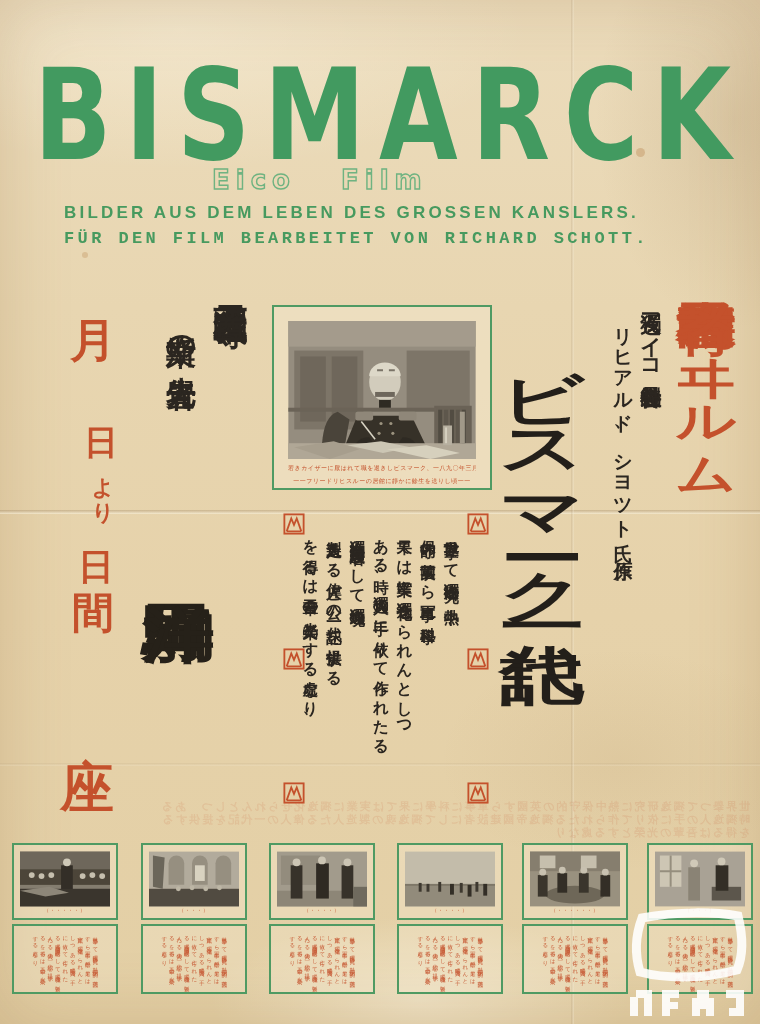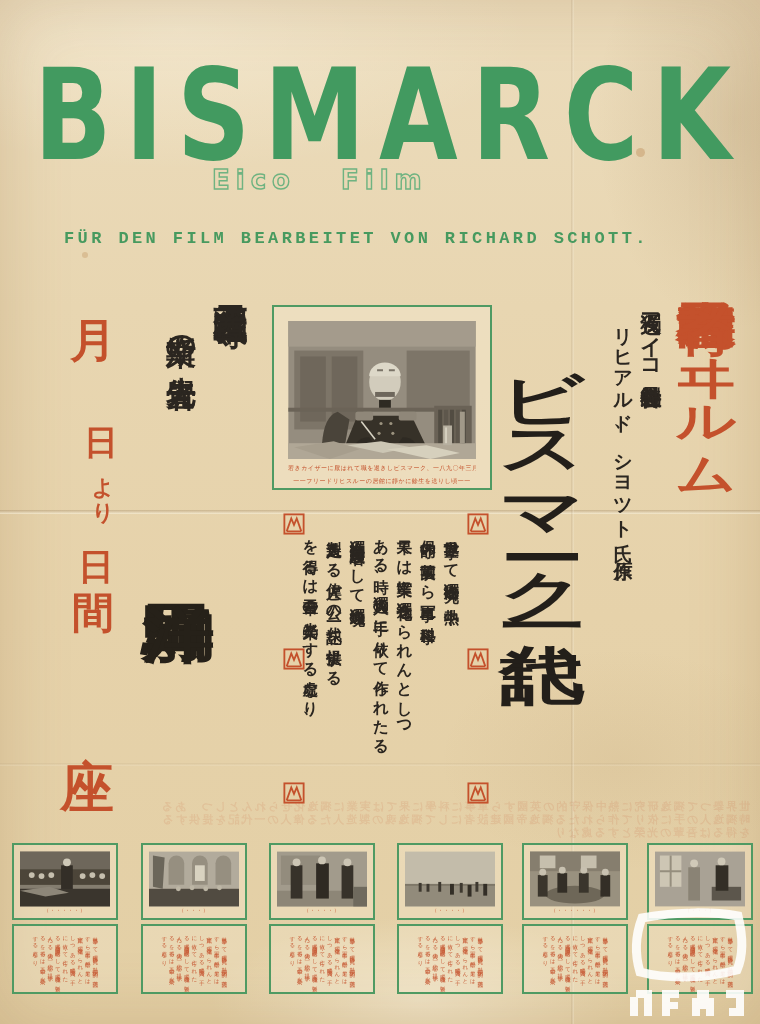--- a/index.html
+++ b/index.html
@@ -103,6 +103,7 @@
 
   <div class="title">BISMARCK</div>
   <div class="studio">Eico  Film</div>
+  <div class="german l1">BILDER AUS DEM LEBEN DES GROSSEN KANSLERS.</div>
   <div class="german l2">FÜR DEN FILM BEARBEITET VON RICHARD SCHOTT.</div>
 
   <div class="vtext red-title">東洋權利附教育フヰルム</div>

